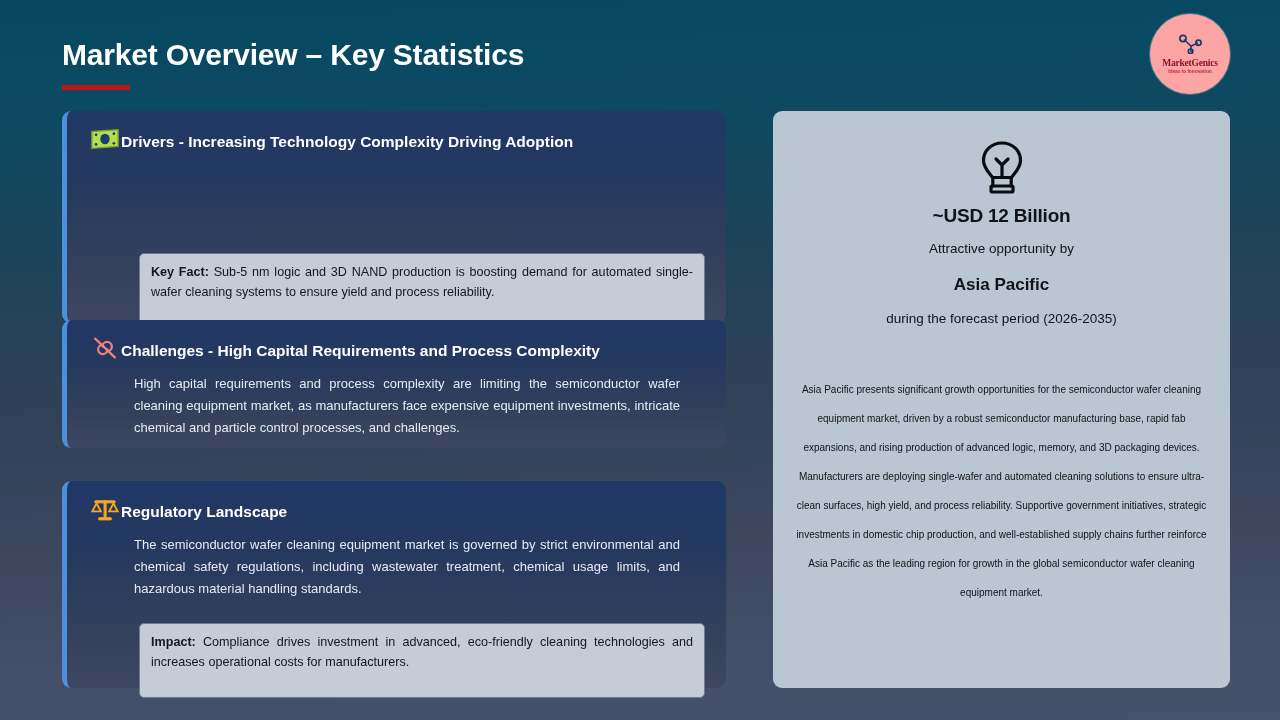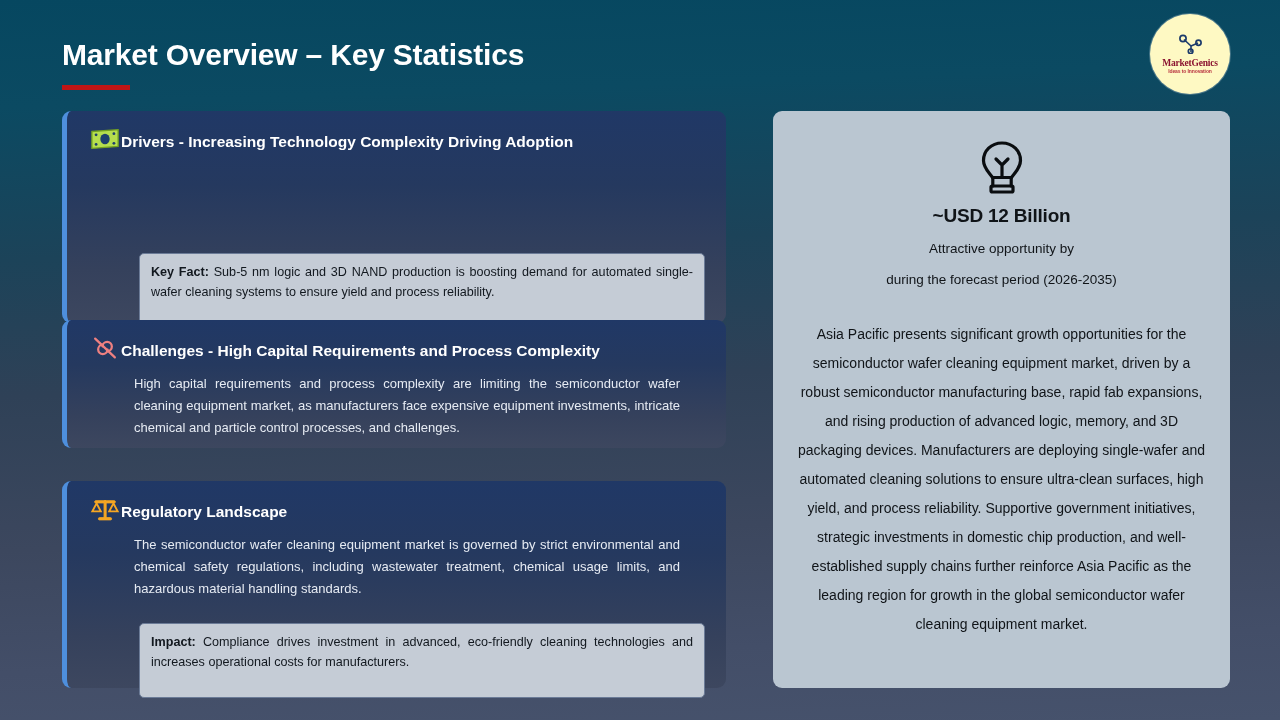--- a/index.html
+++ b/index.html
@@ -43,7 +43,7 @@
     width: 80px;
     height: 80px;
     border-radius: 50%;
-    background: #fef9c3;
+    background: #fca5a5;
     display: flex;
     flex-direction: column;
     align-items: center;

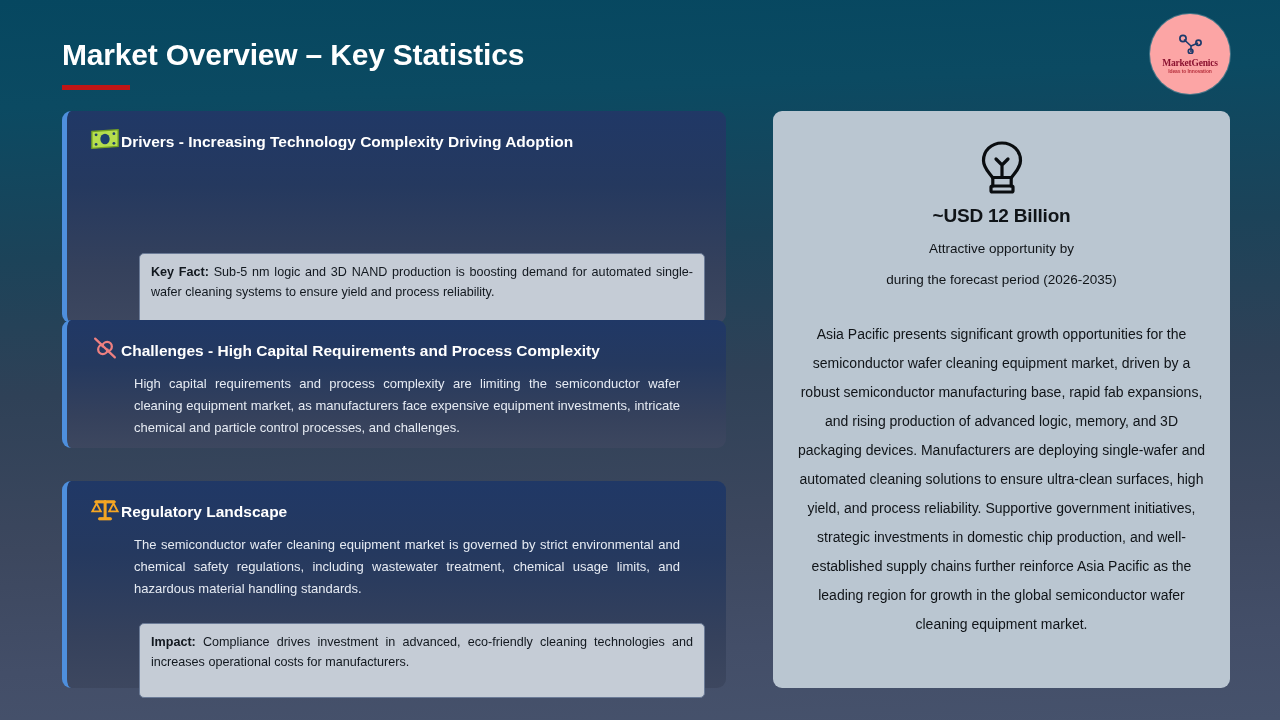--- a/index.html
+++ b/index.html
@@ -274,6 +274,7 @@
   </div>
   <div id="opp-value">~USD 12 Billion</div>
   <div id="opp-subline">Attractive opportunity by</div>
+  <div id="opp-region">Asia Pacific</div>
   <div id="opp-period">during the forecast period (2026-2035)</div>
   <div id="opp-desc">Asia Pacific presents significant growth opportunities for the semiconductor wafer cleaning equipment market, driven by a robust semiconductor manufacturing base, rapid fab expansions, and rising production of advanced logic, memory, and 3D packaging devices. Manufacturers are deploying single-wafer and automated cleaning solutions to ensure ultra-clean surfaces, high yield, and process reliability. Supportive government initiatives, strategic investments in domestic chip production, and well-established supply chains further reinforce Asia Pacific as the leading region for growth in the global semiconductor wafer cleaning equipment market.</div>
 </div>

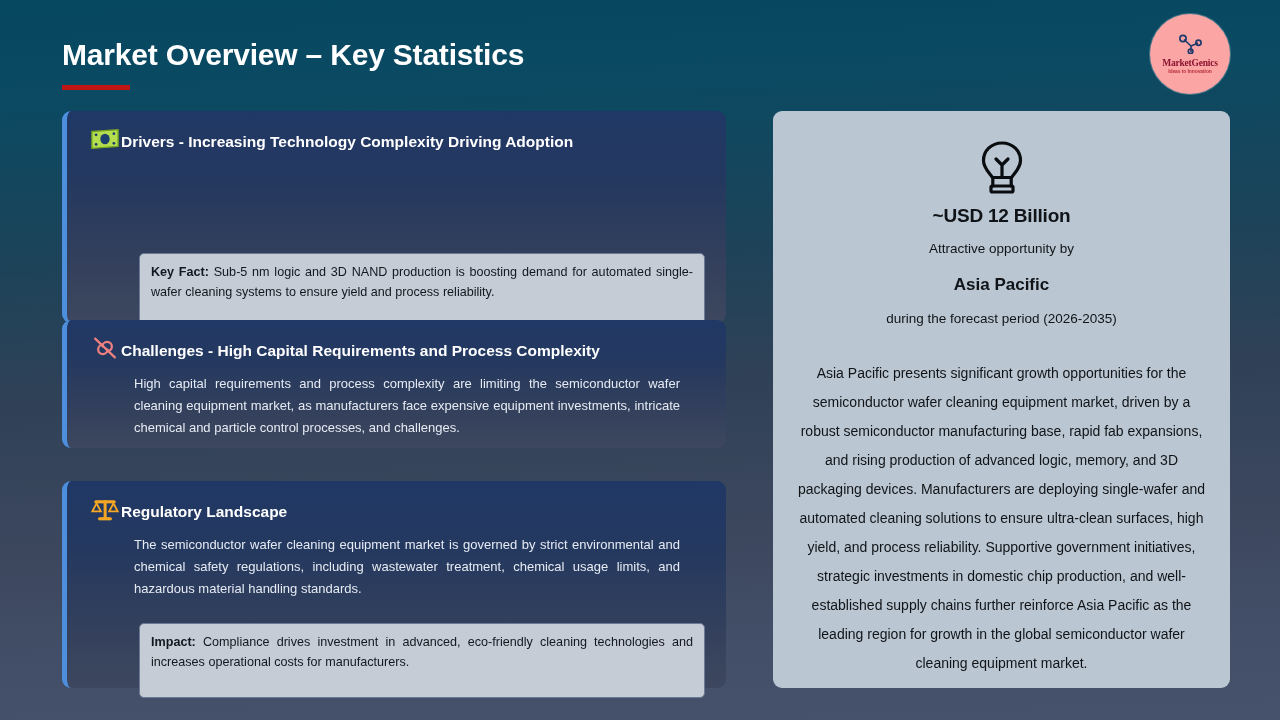--- a/index.html
+++ b/index.html
@@ -175,8 +175,8 @@
     margin-top: 16px;
   }
   #opp-desc {
-    margin-top: 33px;
-    font-size: 14px;
+    margin-top: 49px;
+    font-size: 10px;
     line-height: 29px;
     padding: 0 4px;
   }

